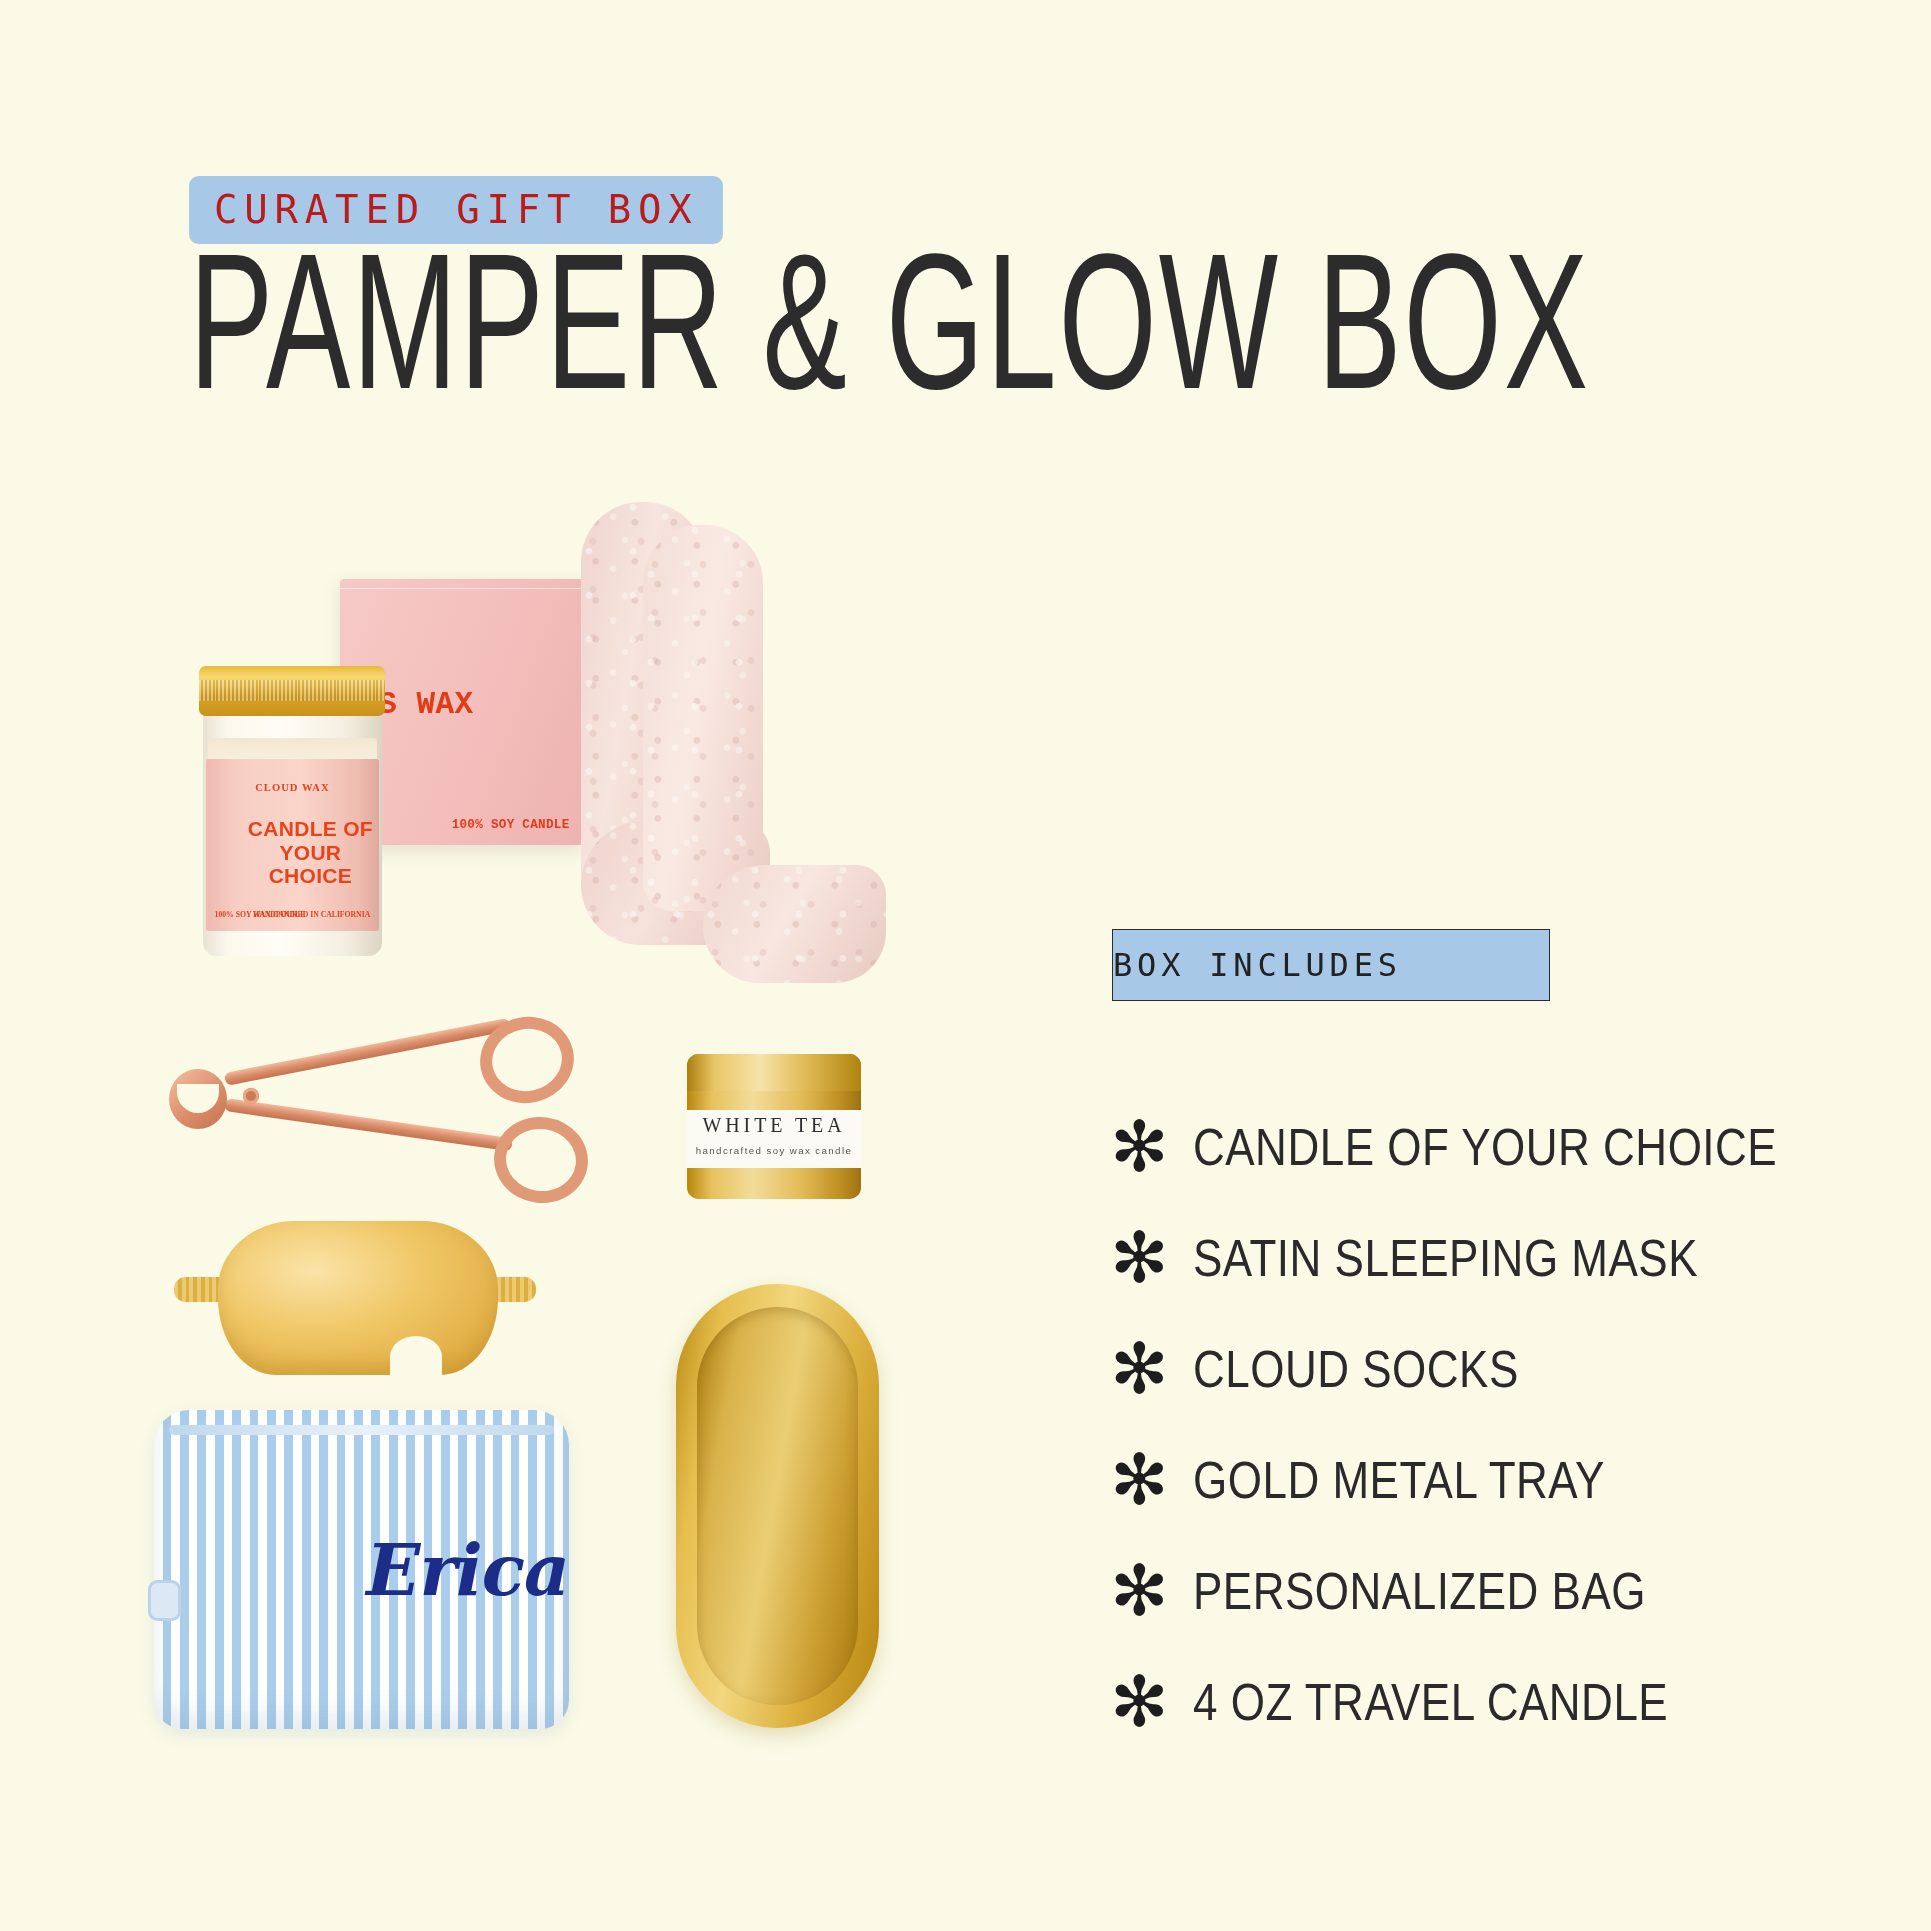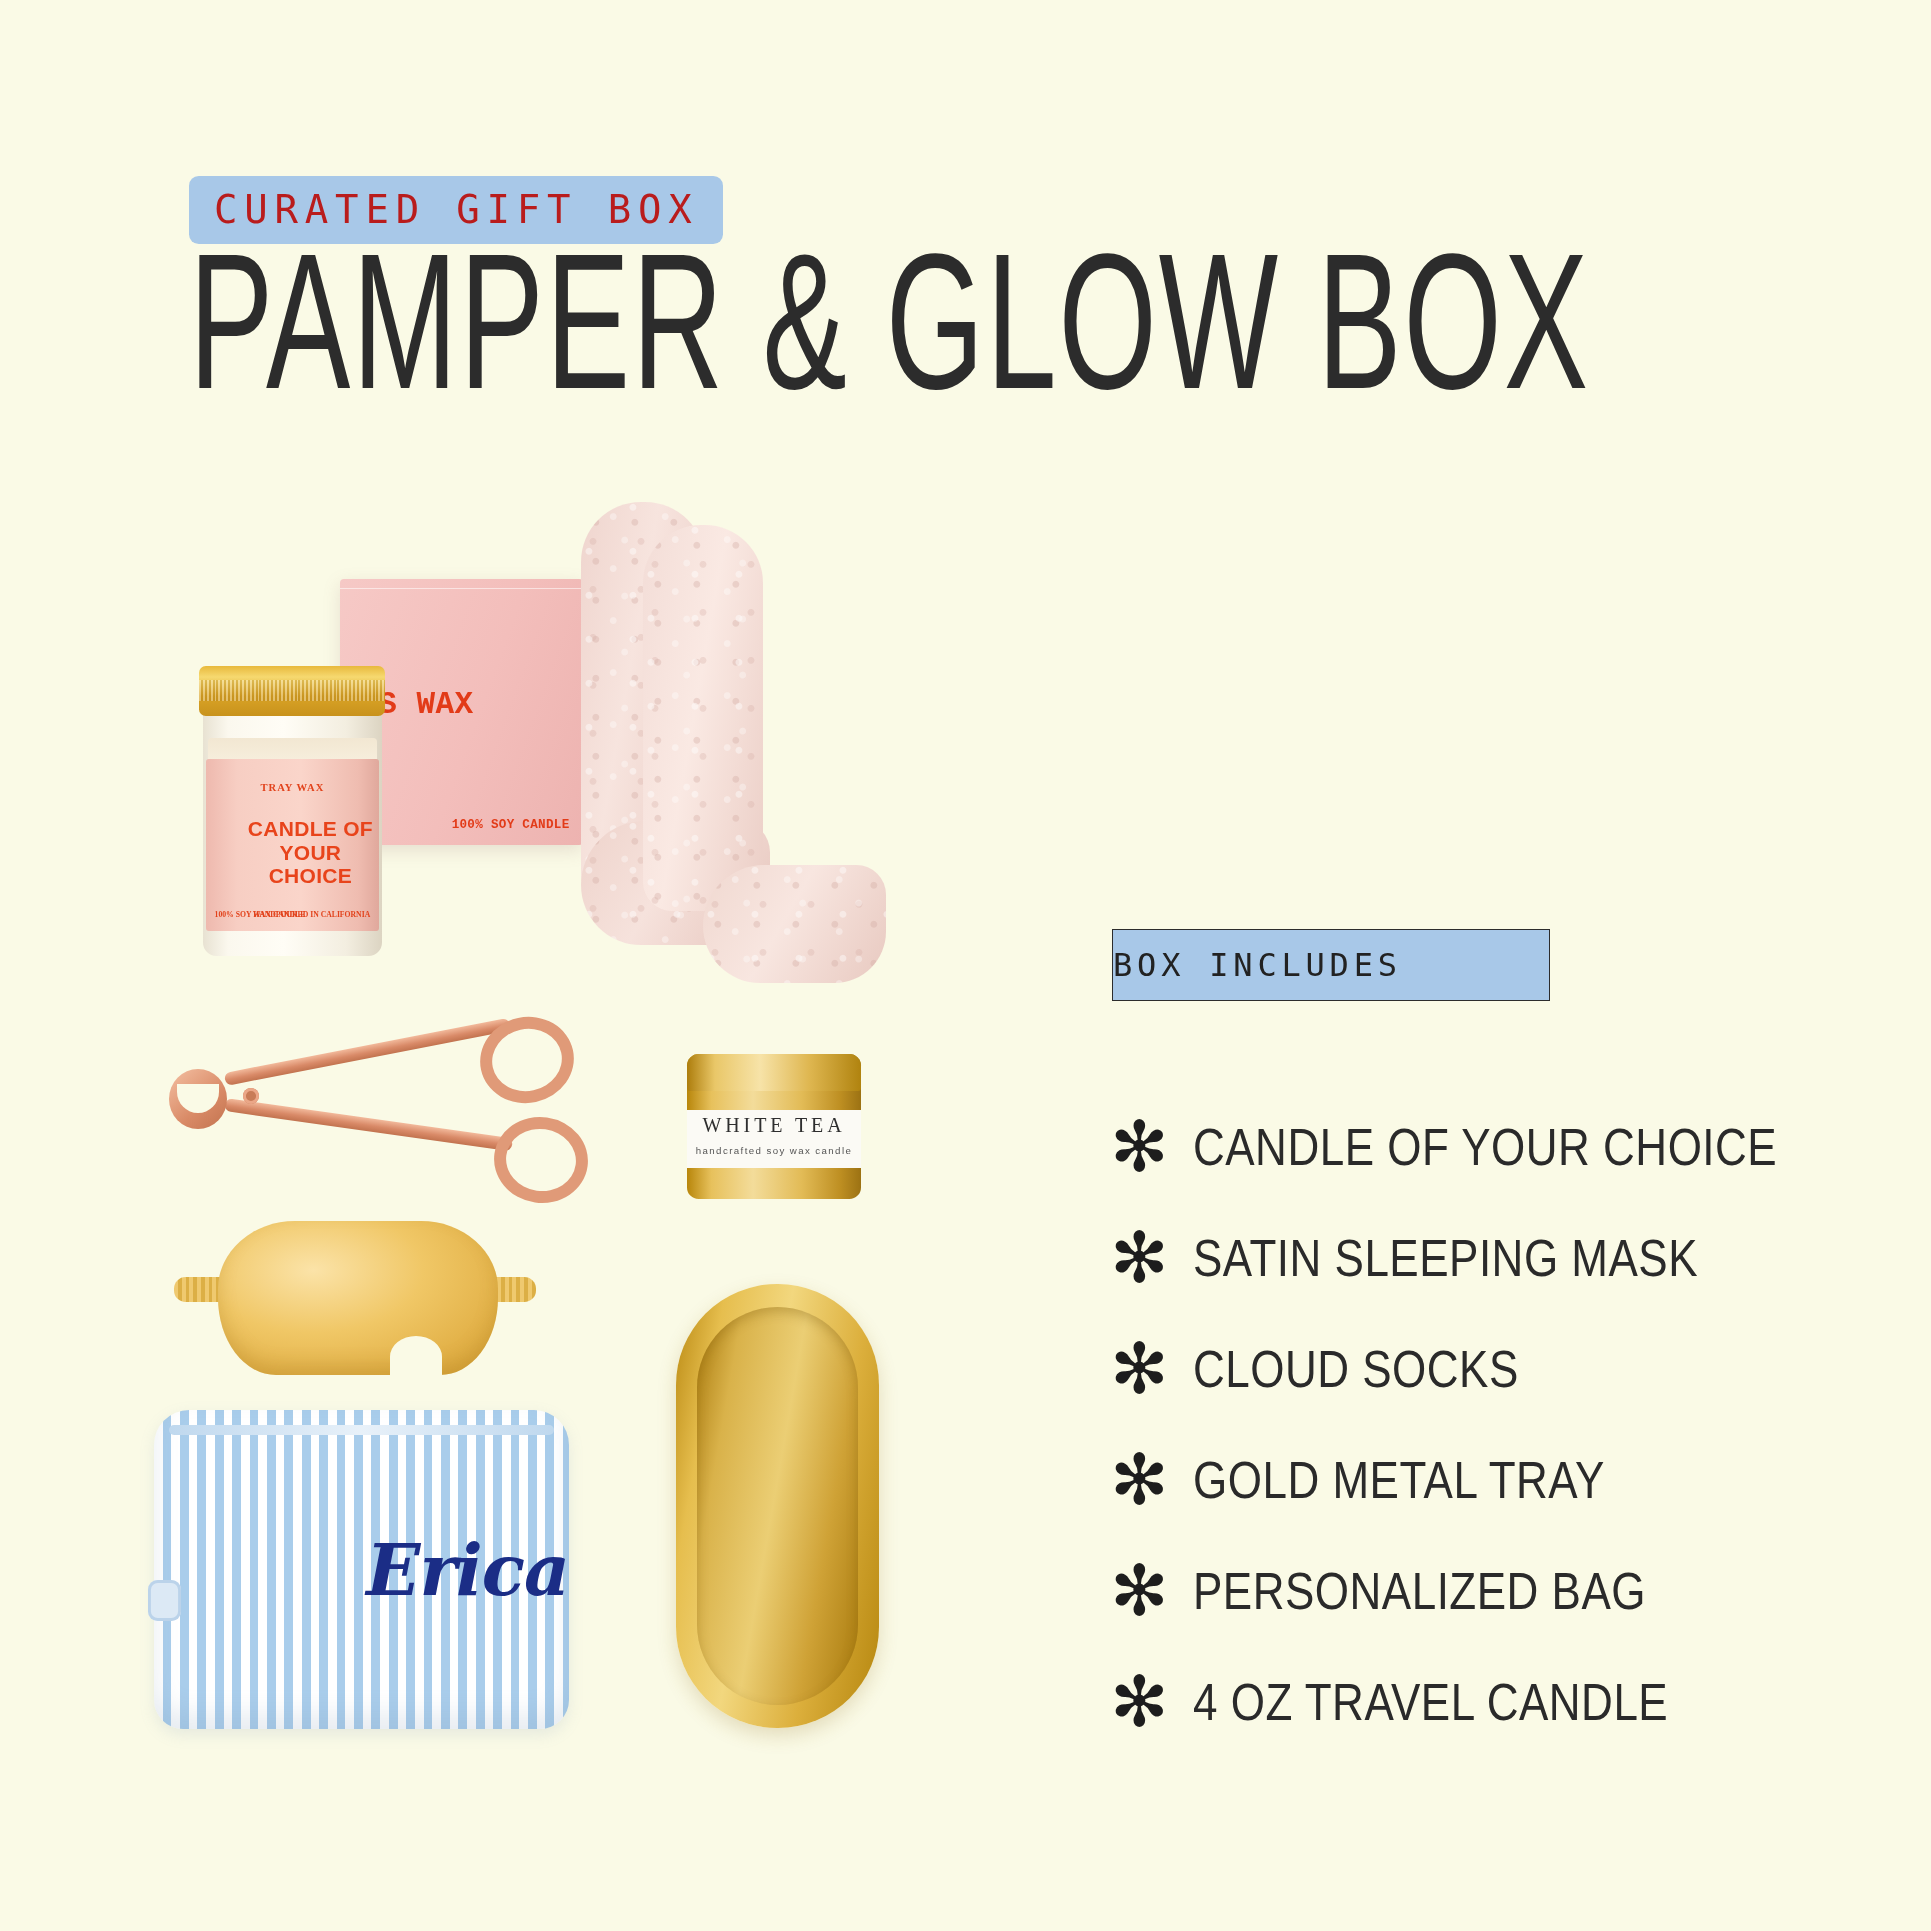--- a/index.html
+++ b/index.html
@@ -223,7 +223,7 @@
       <div class="jar-wax"></div>
     </div>
     <div class="jar-label">
-      <div class="jl-brand">TRAY WAX</div>
+      <div class="jl-brand">CLOUD WAX</div>
       <div class="jl-main">
         <div>CANDLE OF</div>
         <div>YOUR CHOICE</div>

